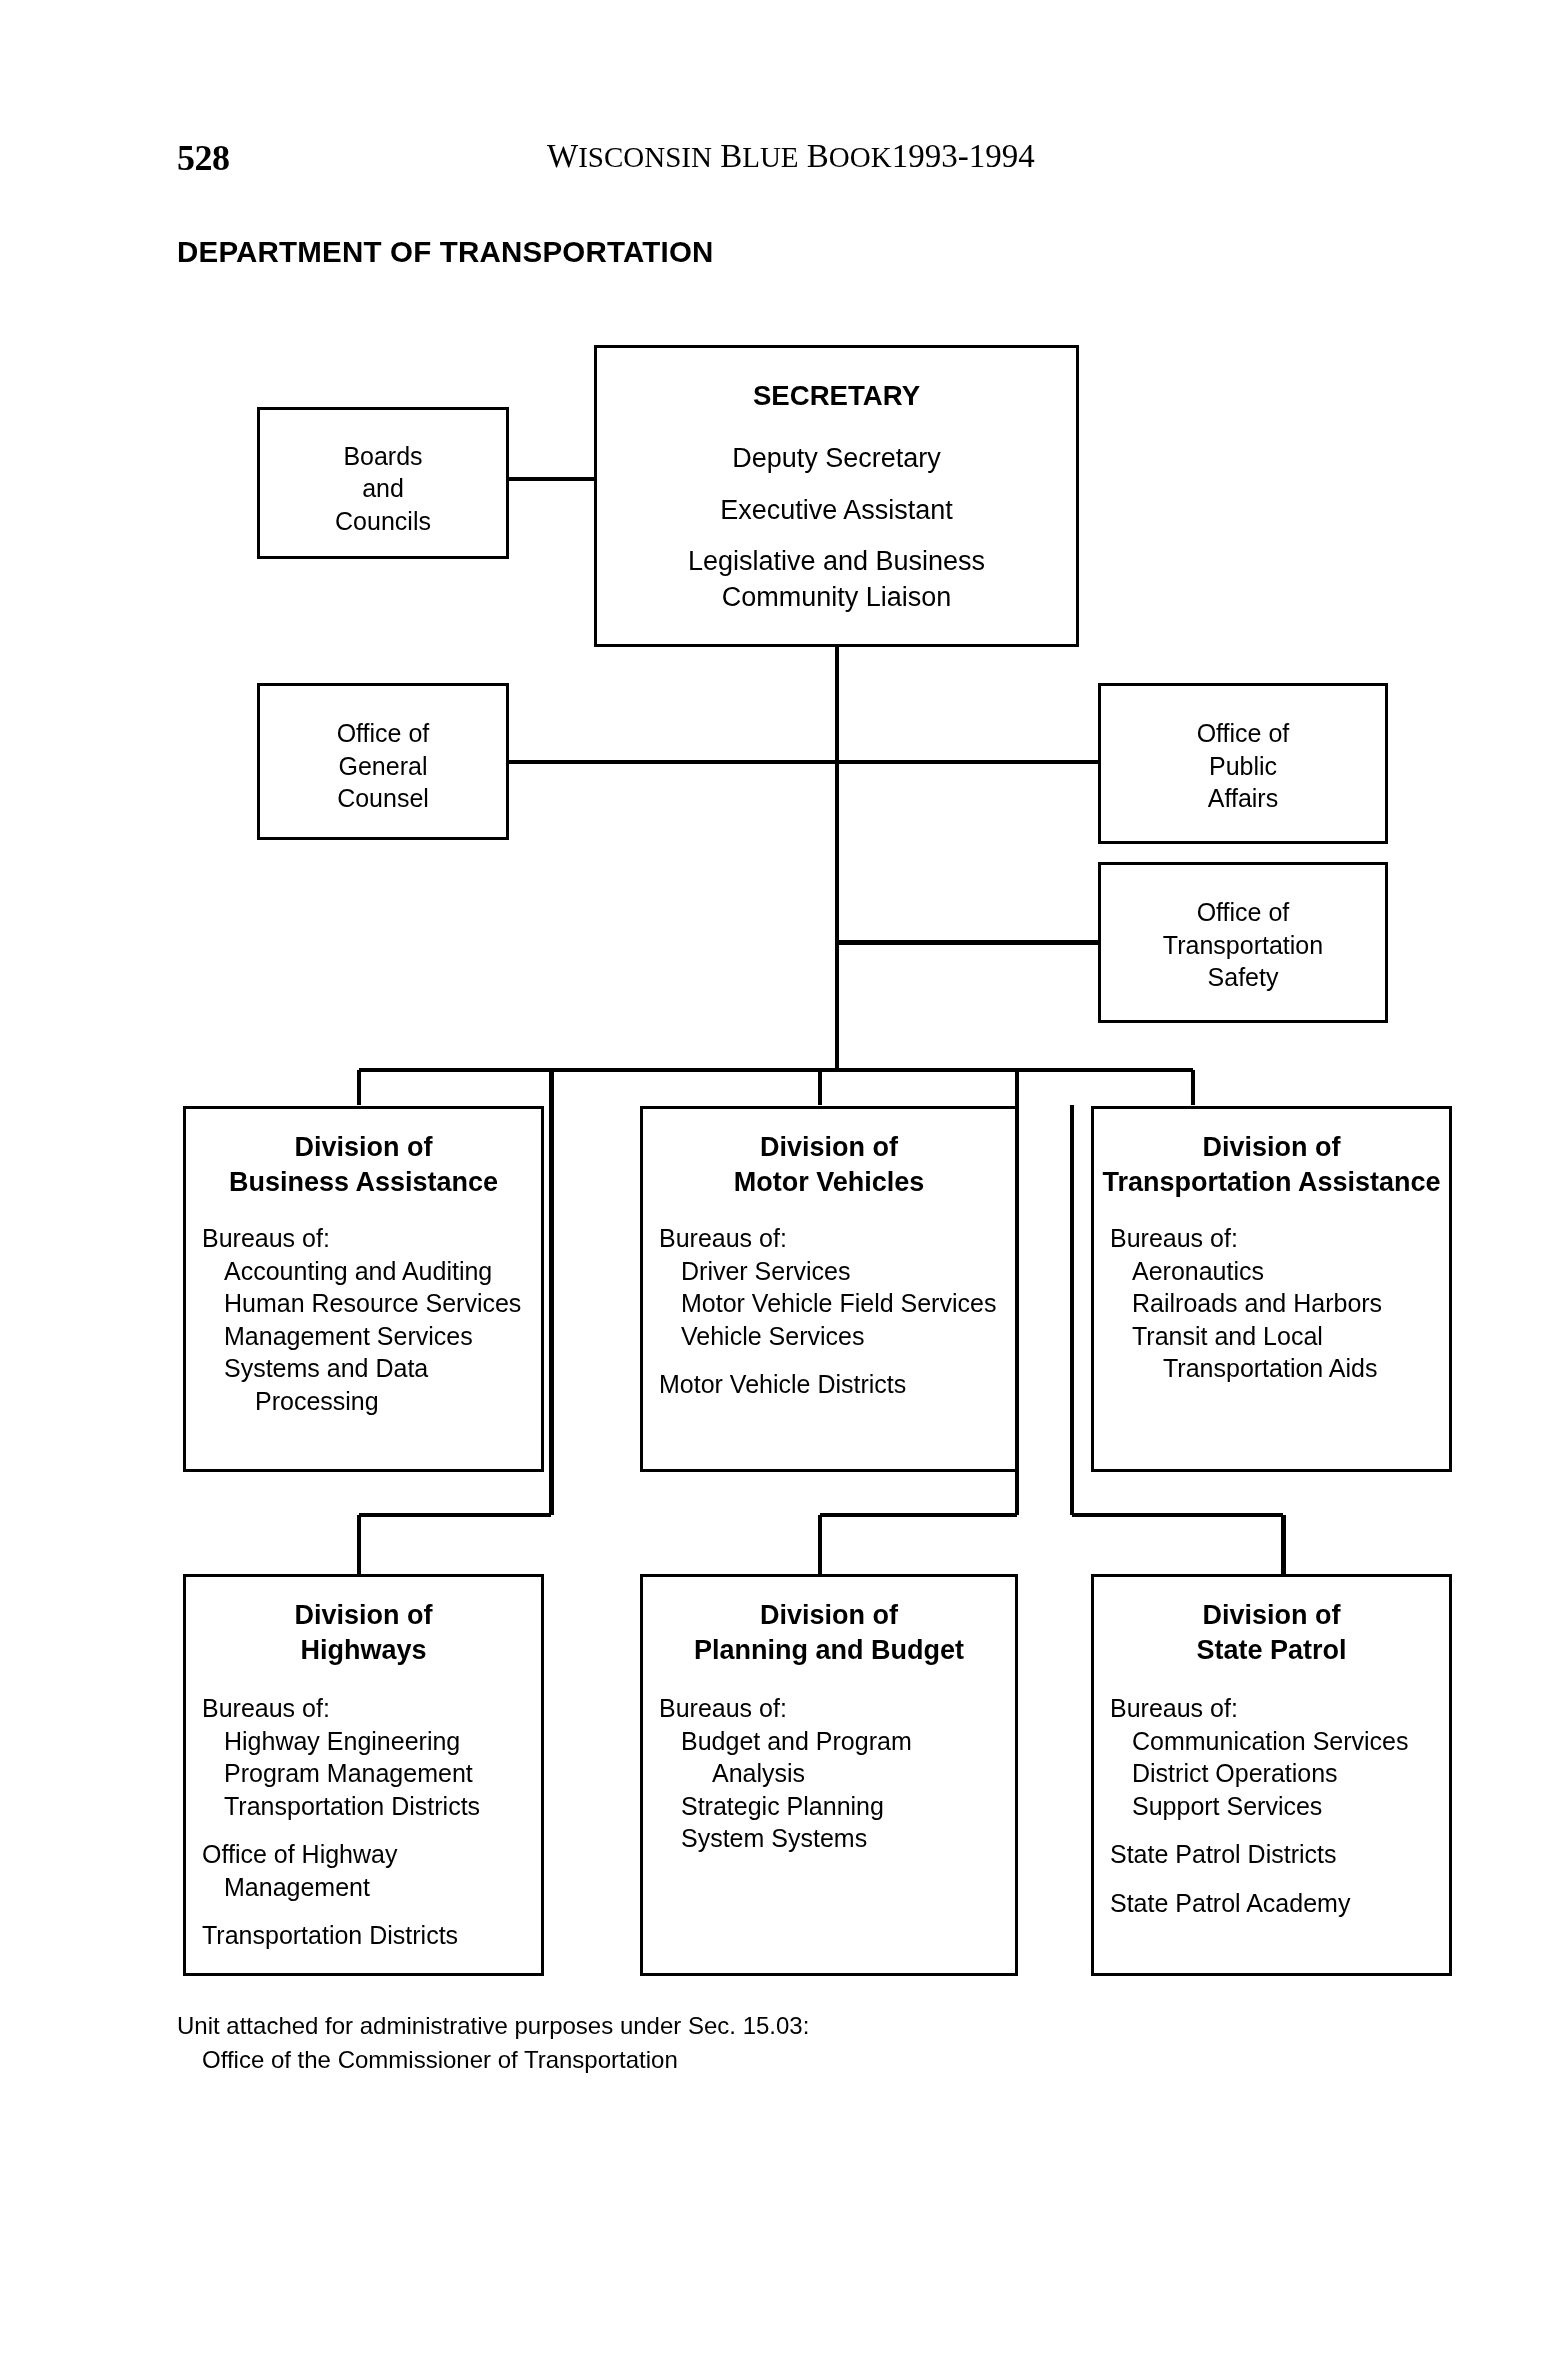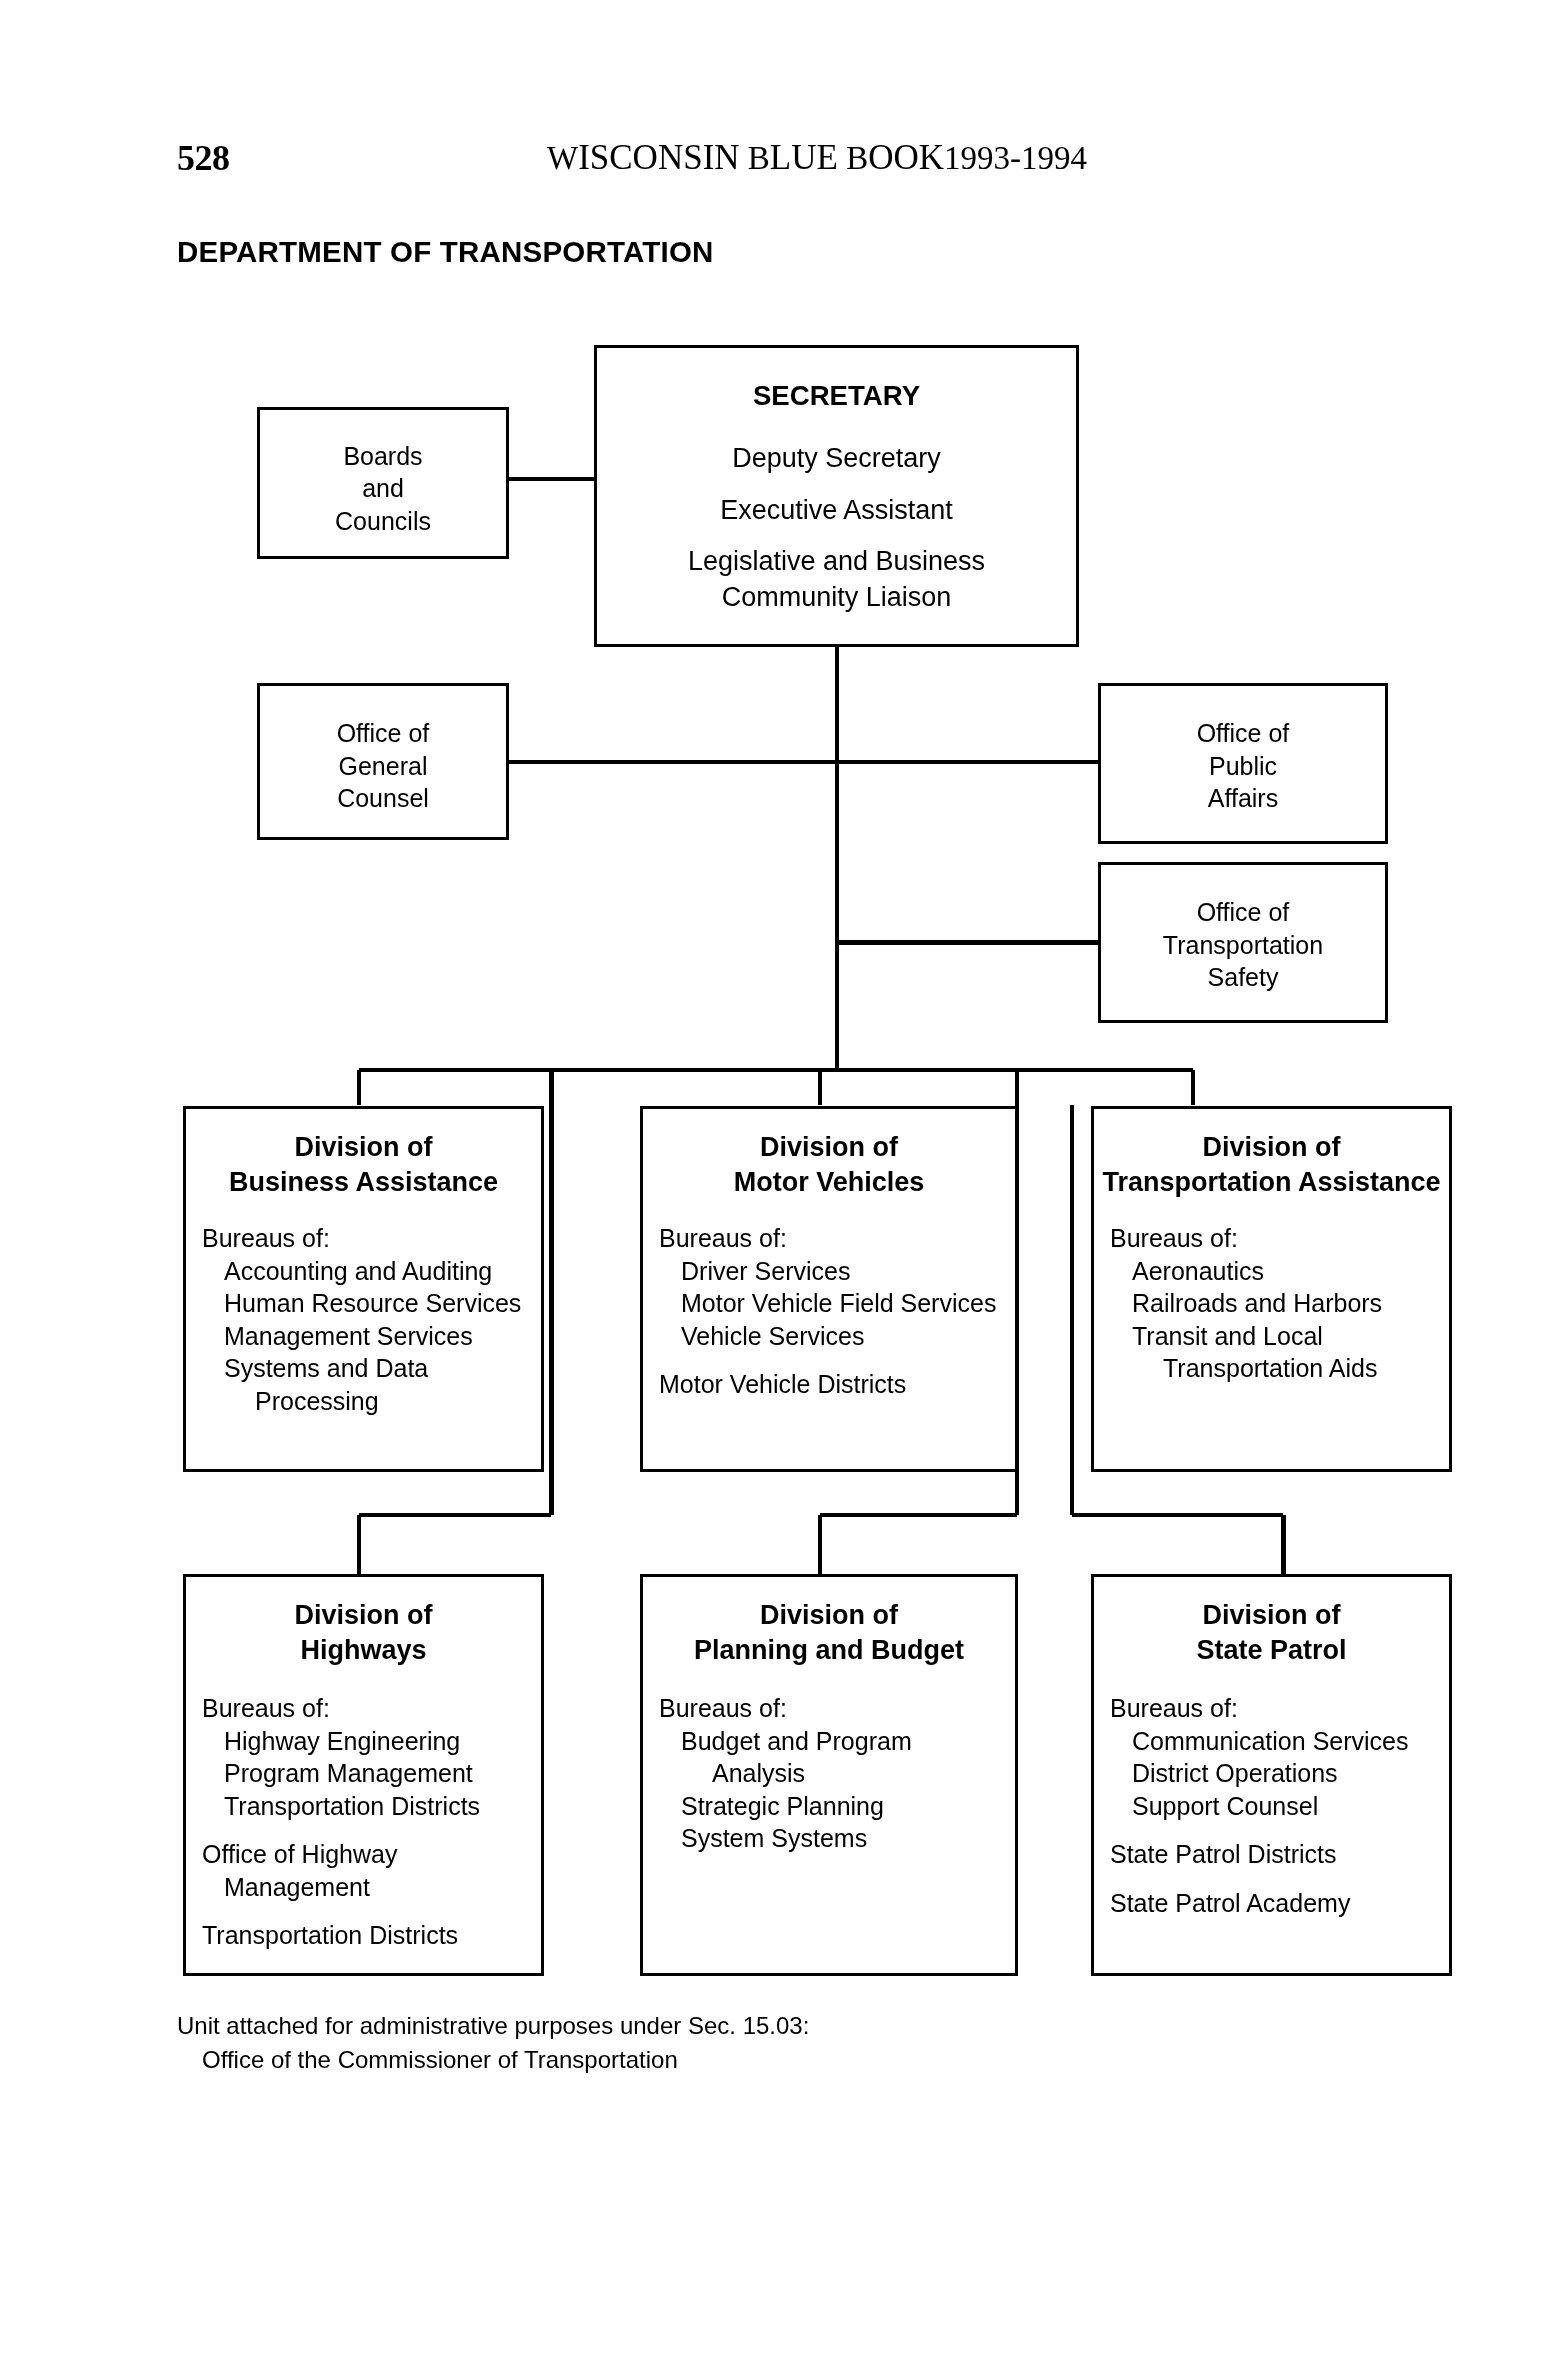--- a/index.html
+++ b/index.html
@@ -39,7 +39,7 @@
     white-space: nowrap;
   }
   #running-head .sc-first { font-size: 33px; }
-  #running-head .sc-rest  { font-size: 35px; }
+  #running-head .sc-rest  { font-size: 29px; }
   #dept-title {
     position: absolute;
     left: 177px;

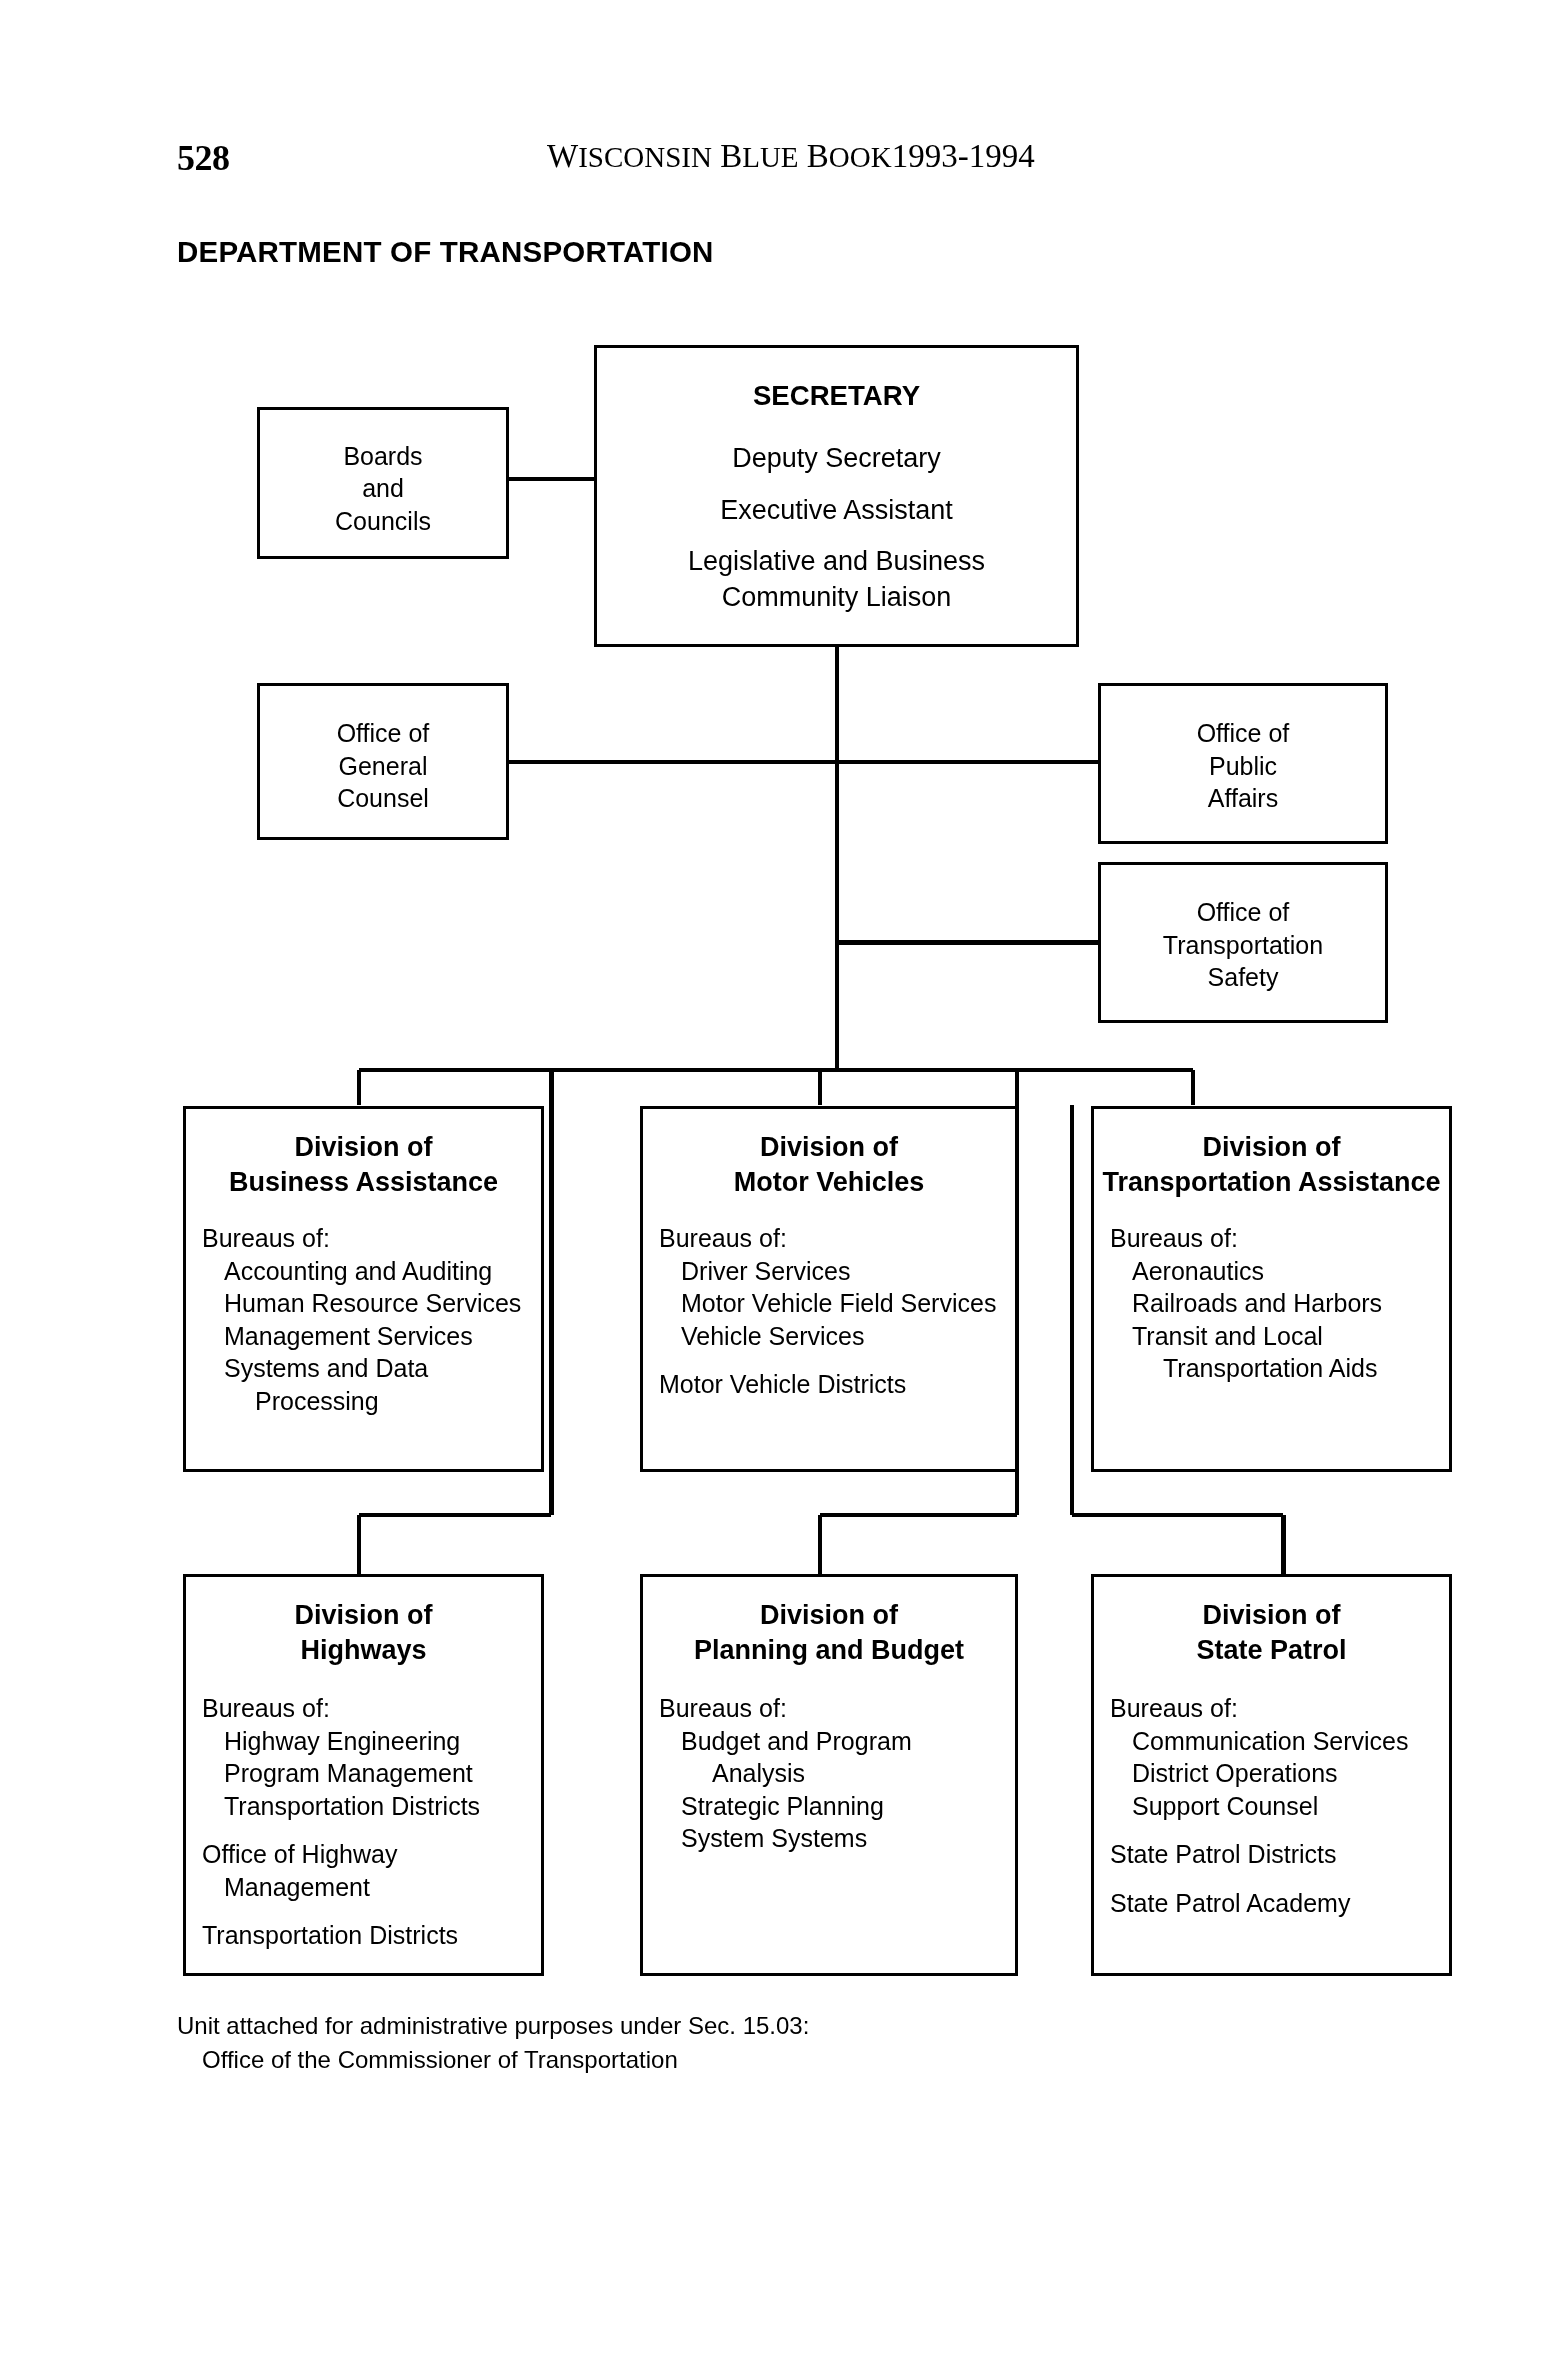--- a/index.html
+++ b/index.html
@@ -269,7 +269,7 @@
       <div class="line">Bureaus of:</div>
       <div class="line indent1">Communication Services</div>
       <div class="line indent1">District Operations</div>
-      <div class="line indent1">Support Counsel</div>
+      <div class="line indent1">Support Services</div>
       <div class="spacer-sm"></div>
       <div class="line">State Patrol Districts</div>
       <div class="spacer-sm"></div>

